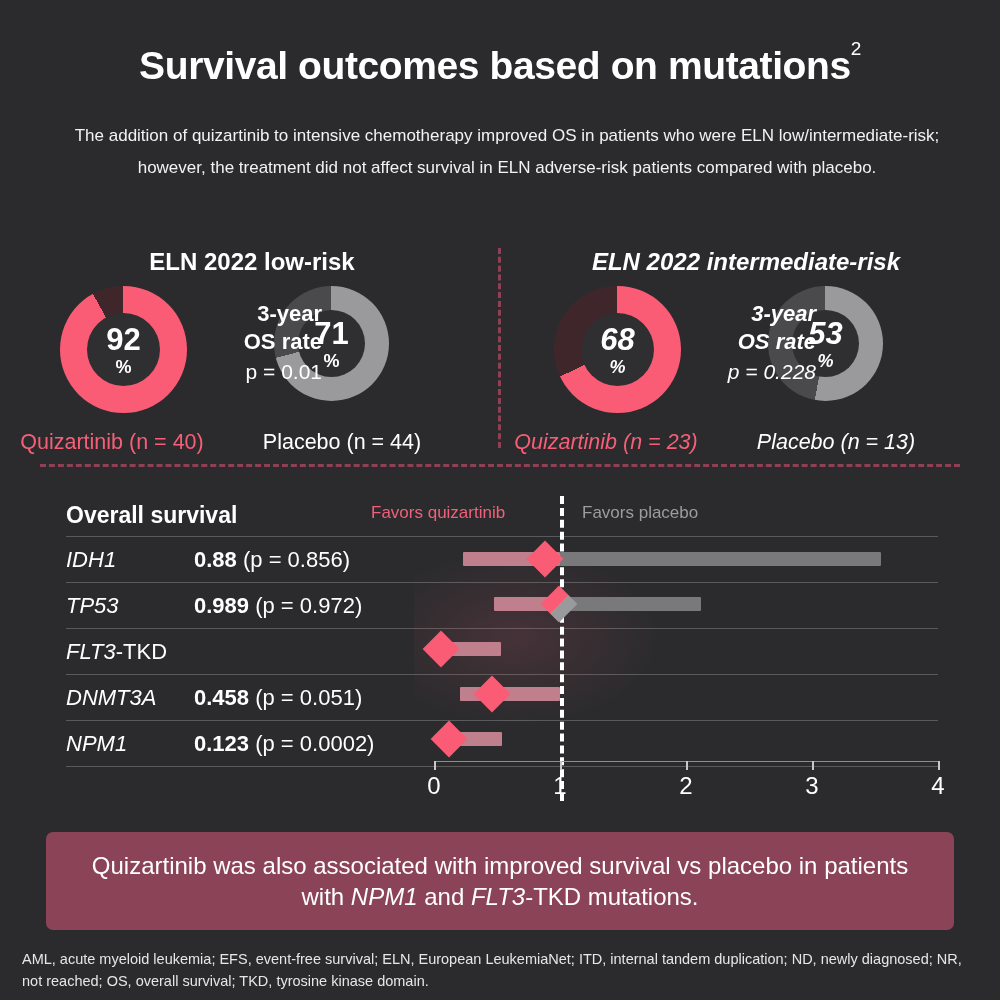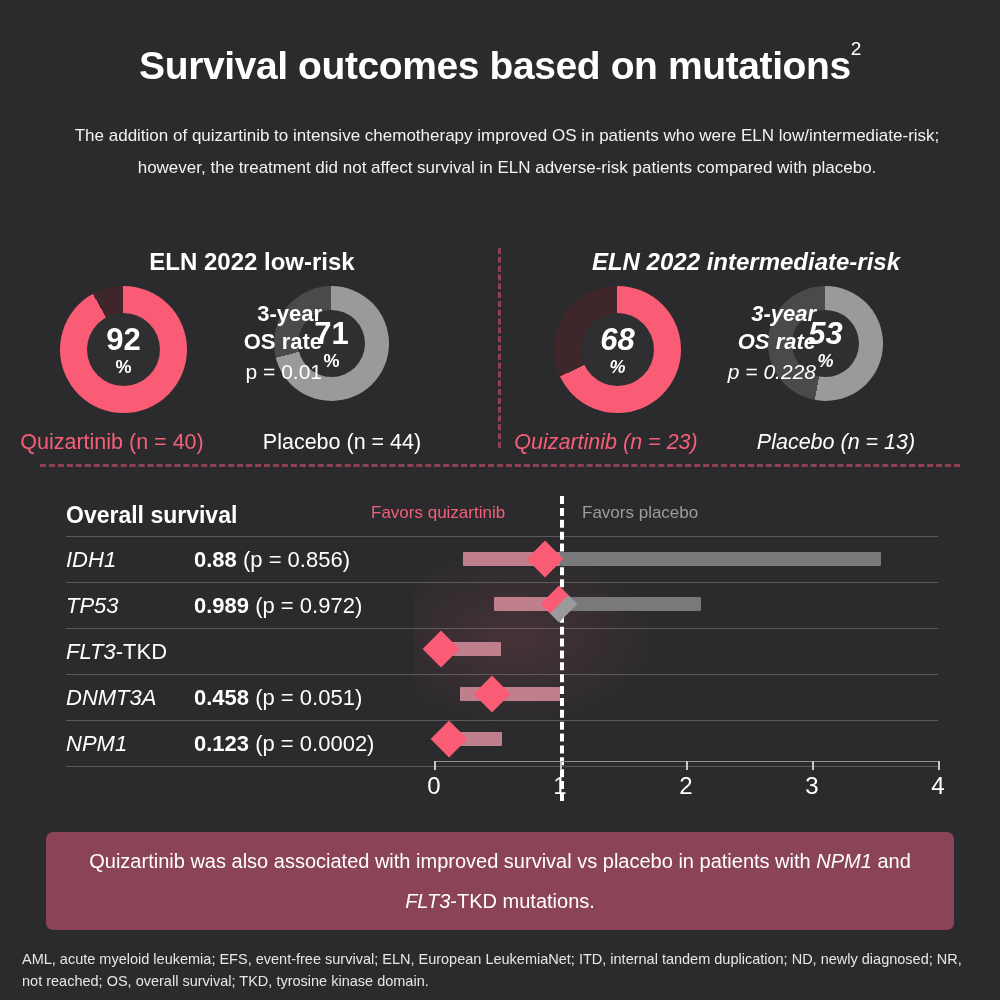--- a/index.html
+++ b/index.html
@@ -297,8 +297,8 @@
     text-align: center;
   }
   .callout .ctext {
-    font-size: 20px;
-    line-height: 40px;
+    font-size: 24px;
+    line-height: 31px;
     color: #ffffff;
     padding: 0 40px;
   }

